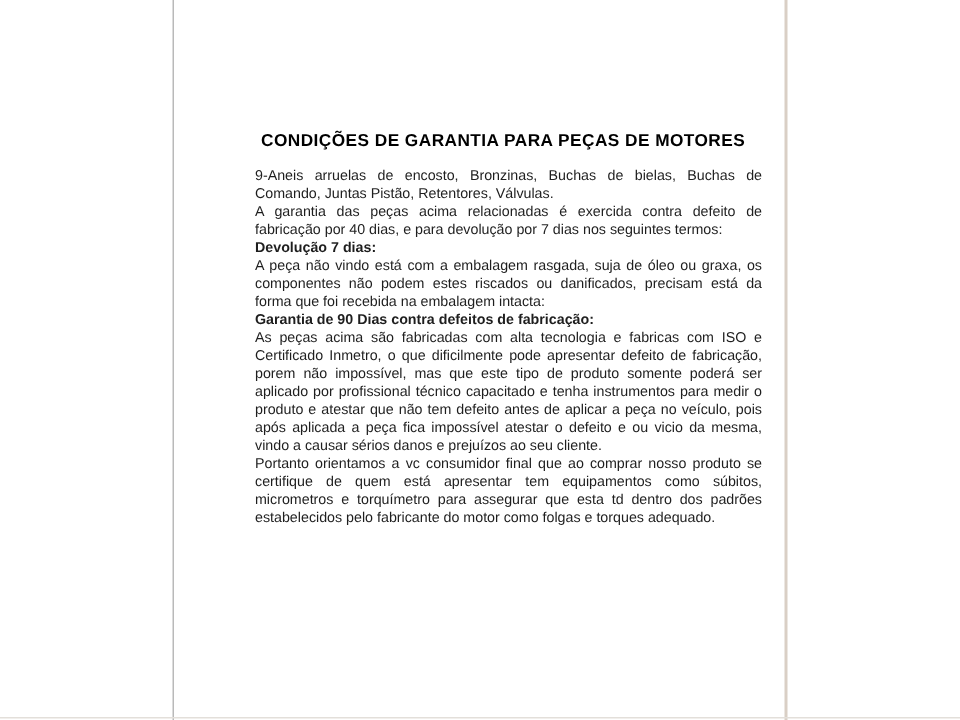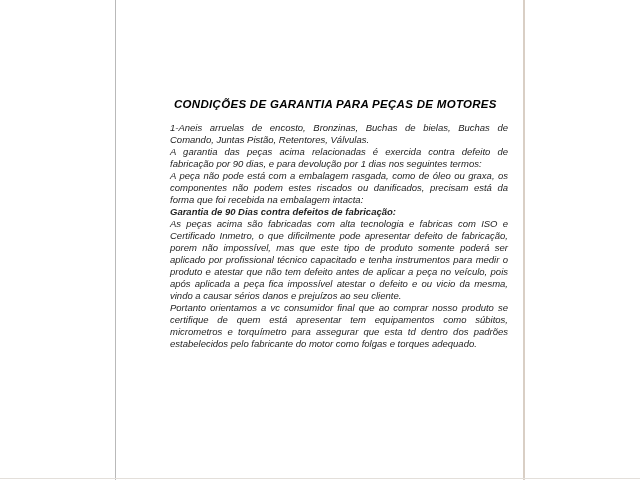--- a/index.html
+++ b/index.html
@@ -40,13 +40,12 @@
   .doc {
     position: absolute;
     left: 170px;
-    top: 97px;
+    top: 87px;
     width: 338px;
     color: var(--text, #1e1e1e);
     font-size: 9.5px;
     line-height: 12px;
     text-align: justify;
-    font-style: italic;
   }
   .doc h1 {
     font-size: 11.5px;

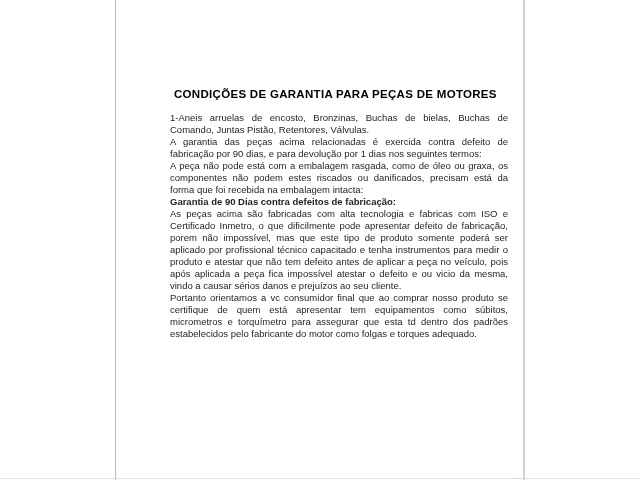--- a/index.html
+++ b/index.html
@@ -80,7 +80,7 @@
 <div class="doc">
   <h1>CONDIÇÕES DE GARANTIA PARA PEÇAS DE MOTORES</h1>
 
-  <p class="mb">1-Aneis arruelas de encosto, Bronzinas, Buchas de bielas, Buchas de Comando, Juntas Pistão, Retentores, Válvulas.</p>
+  <p class="mb">9-Aneis arruelas de encosto, Bronzinas, Buchas de bielas, Buchas de Comando, Juntas Pistão, Retentores, Válvulas.</p>
 
   <p class="mb">A garantia das peças acima relacionadas é exercida contra defeito de fabricação por 90 dias, e para devolução por 1 dias nos seguintes termos:</p>
 

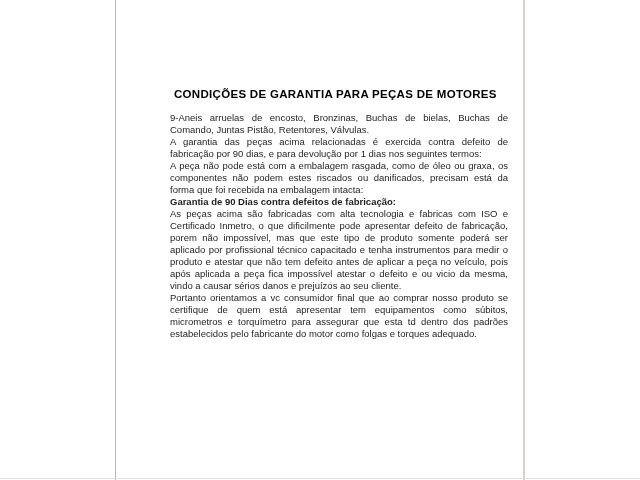--- a/index.html
+++ b/index.html
@@ -82,7 +82,7 @@
 
   <p class="mb">9-Aneis arruelas de encosto, Bronzinas, Buchas de bielas, Buchas de Comando, Juntas Pistão, Retentores, Válvulas.</p>
 
-  <p class="mb">A garantia das peças acima relacionadas é exercida contra defeito de fabricação por 90 dias, e para devolução por 1 dias nos seguintes termos:</p>
+  <p class="mb">A garantia das peças acima relacionadas é exercida contra defeito de fabricação por 40 dias, e para devolução por 7 dias nos seguintes termos:</p>
 
 
   <p class="mb">A peça não pode está com a embalagem rasgada, como de óleo ou graxa, os componentes não podem estes riscados ou danificados, precisam está da forma que foi recebida na embalagem intacta:</p>

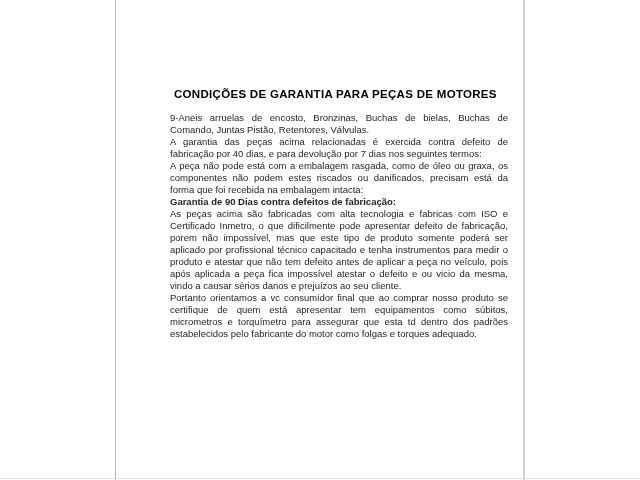--- a/index.html
+++ b/index.html
@@ -84,6 +84,7 @@
 
   <p class="mb">A garantia das peças acima relacionadas é exercida contra defeito de fabricação por 40 dias, e para devolução por 7 dias nos seguintes termos:</p>
 
+  <h2>Devolução 7 dias:</h2>
 
   <p class="mb">A peça não pode está com a embalagem rasgada, como de óleo ou graxa, os componentes não podem estes riscados ou danificados, precisam está da forma que foi recebida na embalagem intacta:</p>
 

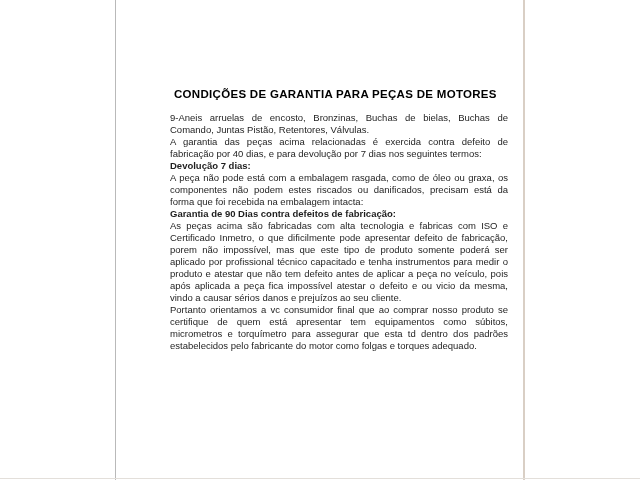--- a/index.html
+++ b/index.html
@@ -86,7 +86,7 @@
 
   <h2>Devolução 7 dias:</h2>
 
-  <p class="mb">A peça não pode está com a embalagem rasgada, como de óleo ou graxa, os componentes não podem estes riscados ou danificados, precisam está da forma que foi recebida na embalagem intacta:</p>
+  <p class="mb">A peça não vindo está com a embalagem rasgada, suja de óleo ou graxa, os componentes não podem estes riscados ou danificados, precisam está da forma que foi recebida na embalagem intacta:</p>
 
   <h2 class="mbl">Garantia de 90 Dias contra defeitos de fabricação:</h2>
 

